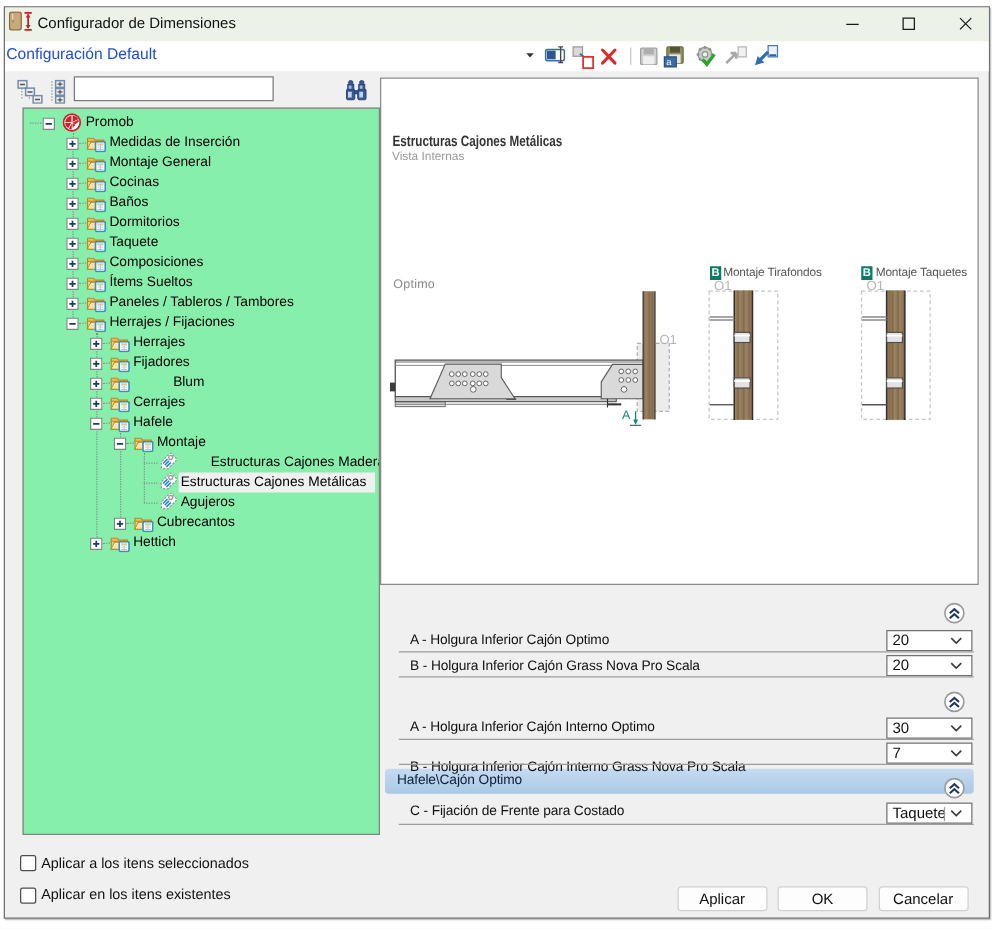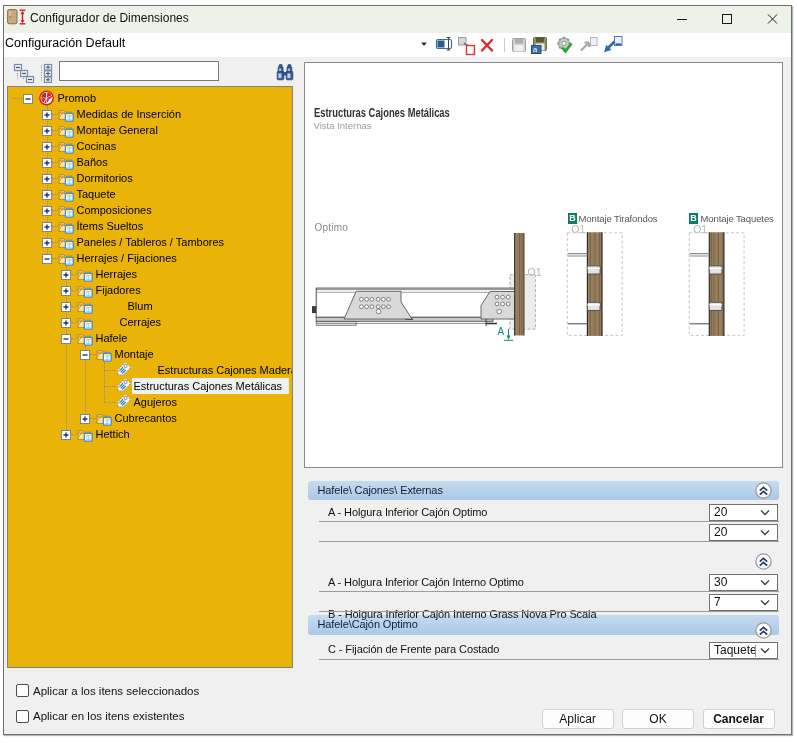--- a/index.html
+++ b/index.html
@@ -90,7 +90,7 @@
       <path d="M92 1.5 L101 10.5 M101 1.5 L92 10.5"></path>
     </g>
   </svg>
-  <div class="abs" style="left:1px;top:30.3px;font-size:12.5px;color:#000000;">Configuración Default</div>
+  <div class="abs" style="left:1px;top:30.3px;font-size:12.5px;color:#1d4ed8;">Configuración Default</div>
 
   <svg class="abs" style="left:414px;top:28px;" width="220" height="22" viewBox="0 0 220 22">
     <path d="M3 8.5 L9 8.5 L6 12 Z" fill="#333"></path>

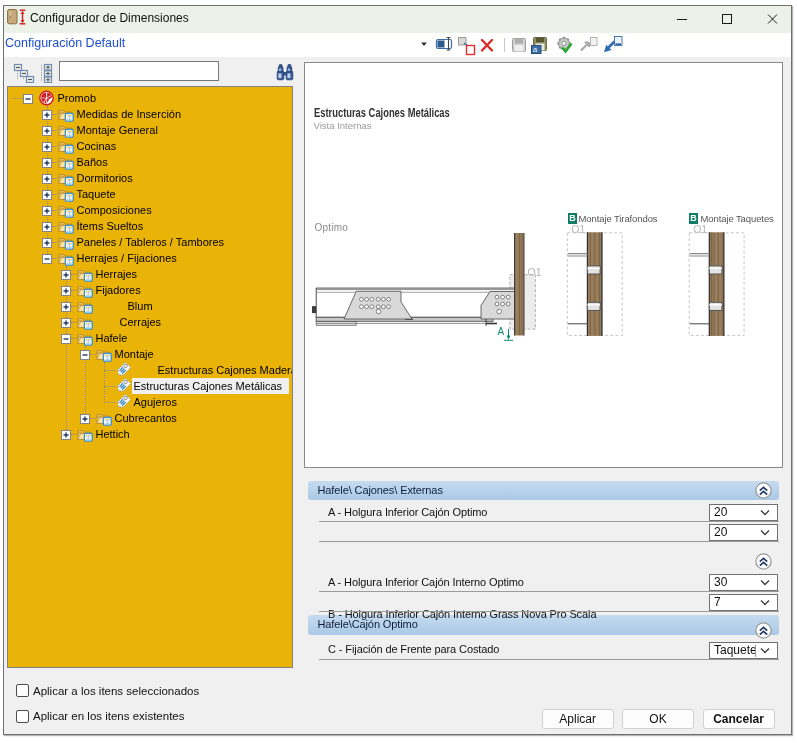--- a/index.html
+++ b/index.html
@@ -9,7 +9,7 @@
   #titlebar{position:absolute;left:0;top:0;width:787px;height:27px;background:#ecf2e8;}
   #menurow{position:absolute;left:0;top:27px;width:787px;height:24px;background:#fff;}
   .ttl{font-size:12px;color:#111;}
-  #treepanel{position:absolute;left:3px;top:80px;width:284px;height:580px;border:1px solid #828282;background:#eab308;overflow:hidden;}
+  #treepanel{position:absolute;left:14px;top:80px;width:284px;height:580px;border:1px solid #828282;background:#86efac;overflow:hidden;}
   #prevpanel{position:absolute;left:300px;top:55.5px;width:477px;height:404.5px;border:1px solid #898989;background:#fff;}
   .bar{position:absolute;left:303.5px;width:471.5px;height:19.5px;background:linear-gradient(#c5dbf0,#aac9e6);border-radius:3px;}
   .bartxt{font-size:11px;color:#0c1e38;line-height:19.5px;padding-left:10px;letter-spacing:-0.1px;}

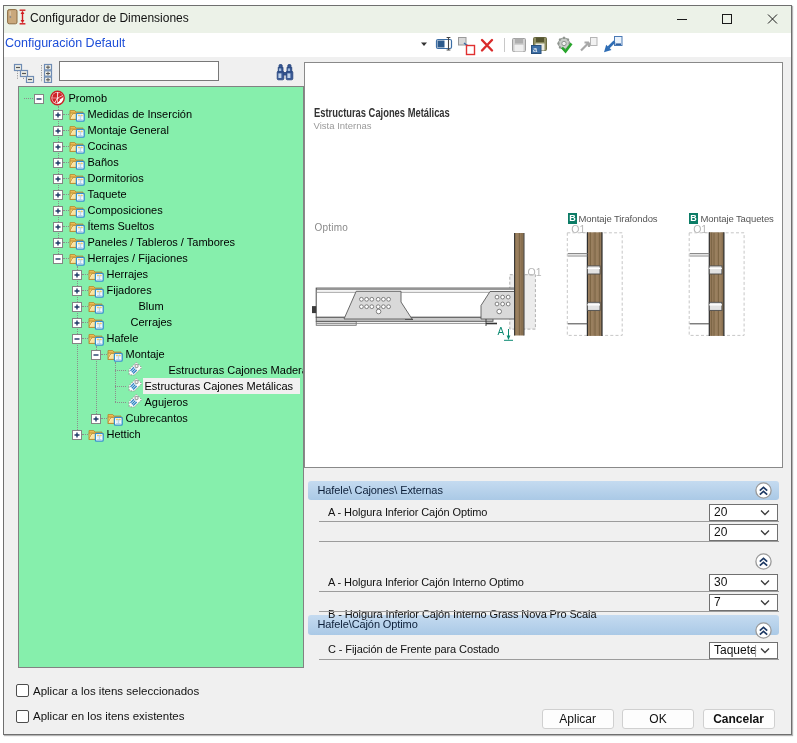--- a/index.html
+++ b/index.html
@@ -357,7 +357,7 @@
 <svg class="ticon" style="left:68.5px;top:227px;" width="16" height="16">
           <use href="#ic-folder"></use>
         </svg>
-<div class="trow" style="left:87.5px;top:227px;margin-left:24px;">Cerrajes</div>
+<div class="trow" style="left:87.5px;top:227px;">Cerrajes</div>
 <div class="hdot" style="left:63.0px;top:251px;width:5.5px;"></div>
 <svg class="ebox" style="left:52.5px;top:246.5px;" width="10" height="10" viewBox="0 0 10 10">
           <rect x="0.5" y="0.5" width="9" height="9" fill="#fff" stroke="#848484"></rect>

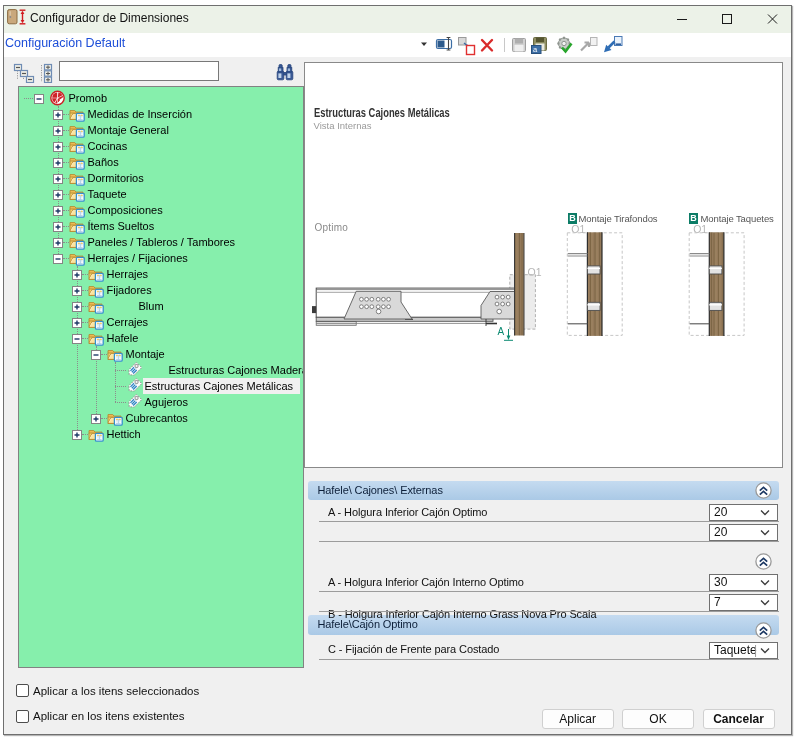--- a/index.html
+++ b/index.html
@@ -521,9 +521,6 @@
     </svg>
   </div>
 
-  <div class="bar" style="top:474.5px;">
-      <div class="bartxt">Hafele\ Cajones\  Externas</div>
-    </div>
   <div class="bar" style="top:609px;">
       <div class="bartxt">Hafele\Cajón Optimo</div>
     </div>

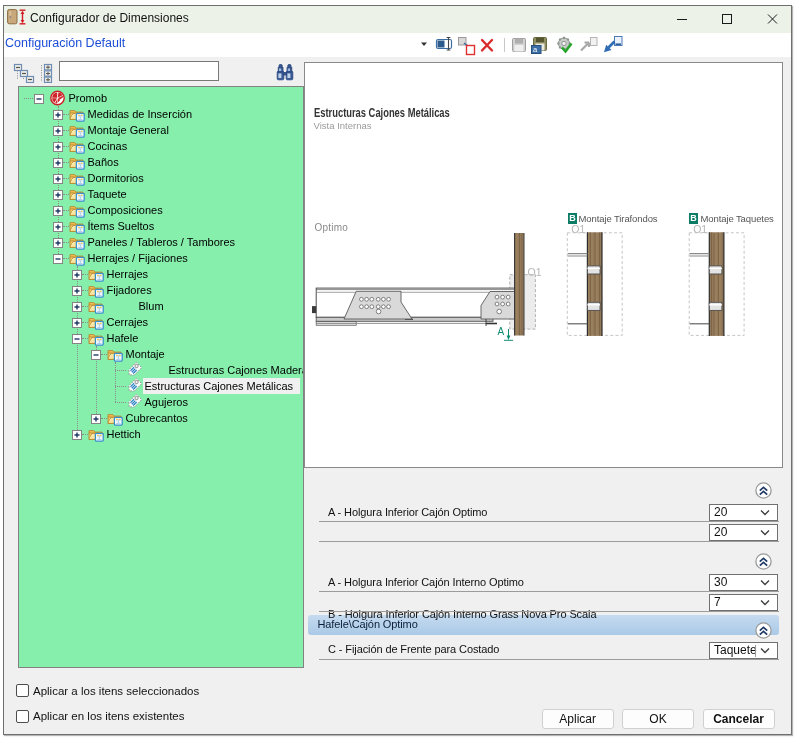--- a/index.html
+++ b/index.html
@@ -539,6 +539,7 @@
 
   <div class="rowtxt" style="top:500px;">A - Holgura Inferior Cajón Optimo</div>
   <div class="sep" style="top:514.5px;"></div>
+  <div class="rowtxt" style="top:521px;">B - Holgura Inferior Cajón Grass Nova Pro Scala</div>
   <div class="sep" style="top:534.5px;"></div>
   <div class="rowtxt" style="top:570px;">A - Holgura Inferior Cajón Interno Optimo</div>
   <div class="sep" style="top:584.5px;"></div>

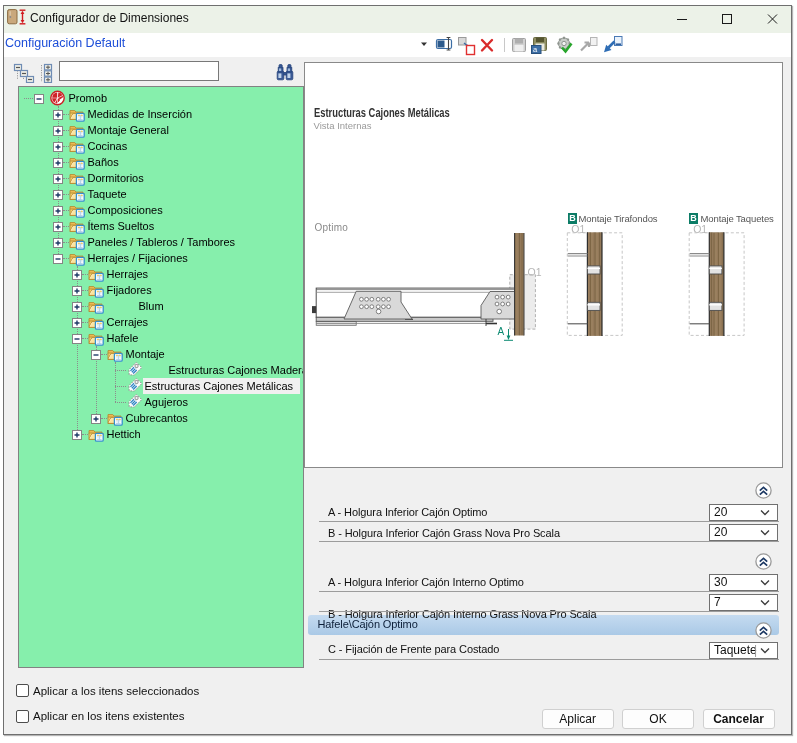--- a/index.html
+++ b/index.html
@@ -576,7 +576,7 @@
 
   <div class="btn" style="left:537.7px;top:703.4px;">Aplicar</div>
   <div class="btn" style="left:618px;top:703.4px;">OK</div>
-  <div class="btn" style="left:698.5px;top:703.4px;font-weight:bold;">Cancelar</div>
+  <div class="btn" style="left:698.5px;top:703.4px;">Cancelar</div>
 </div>
 
 </body></html>

